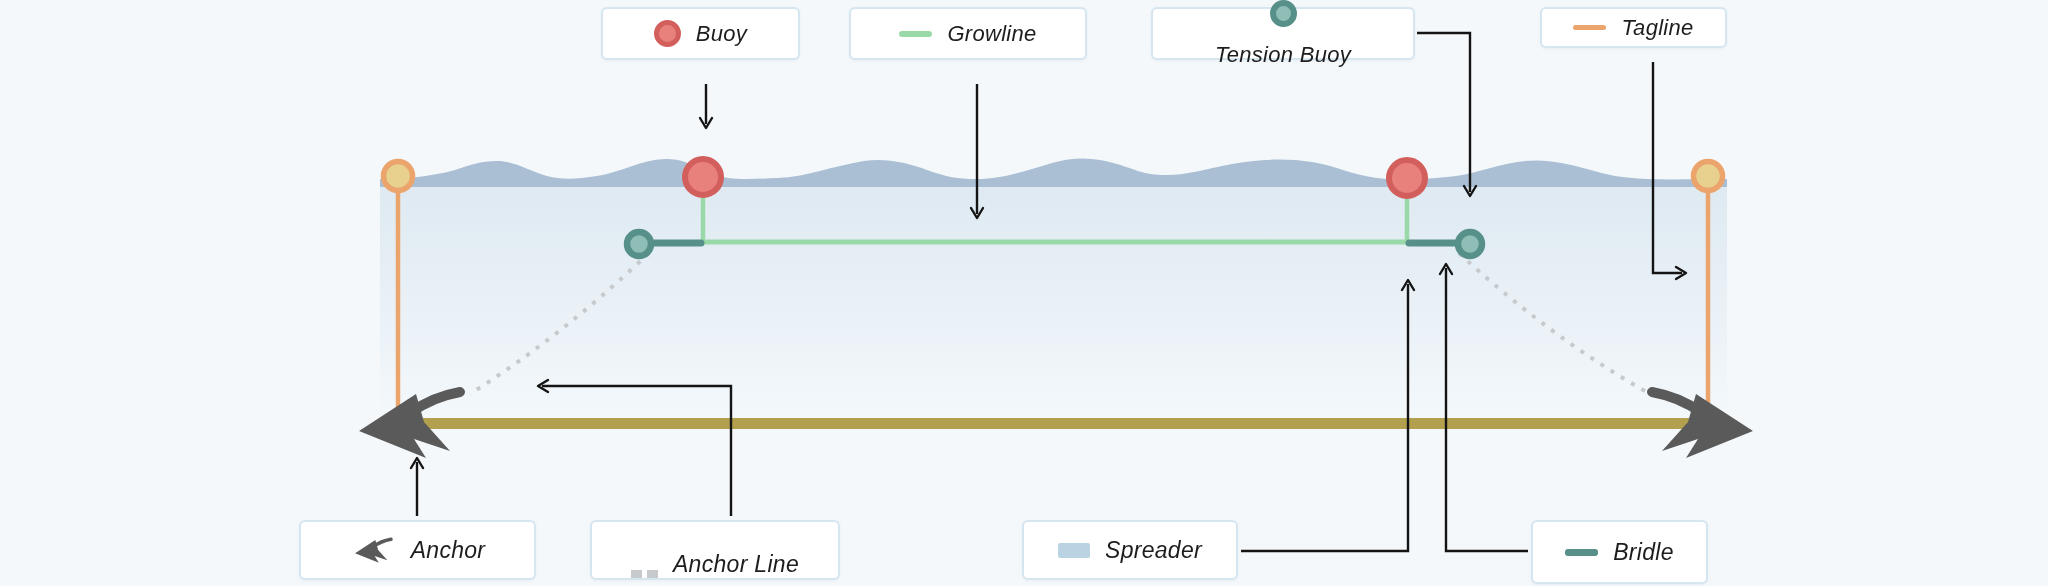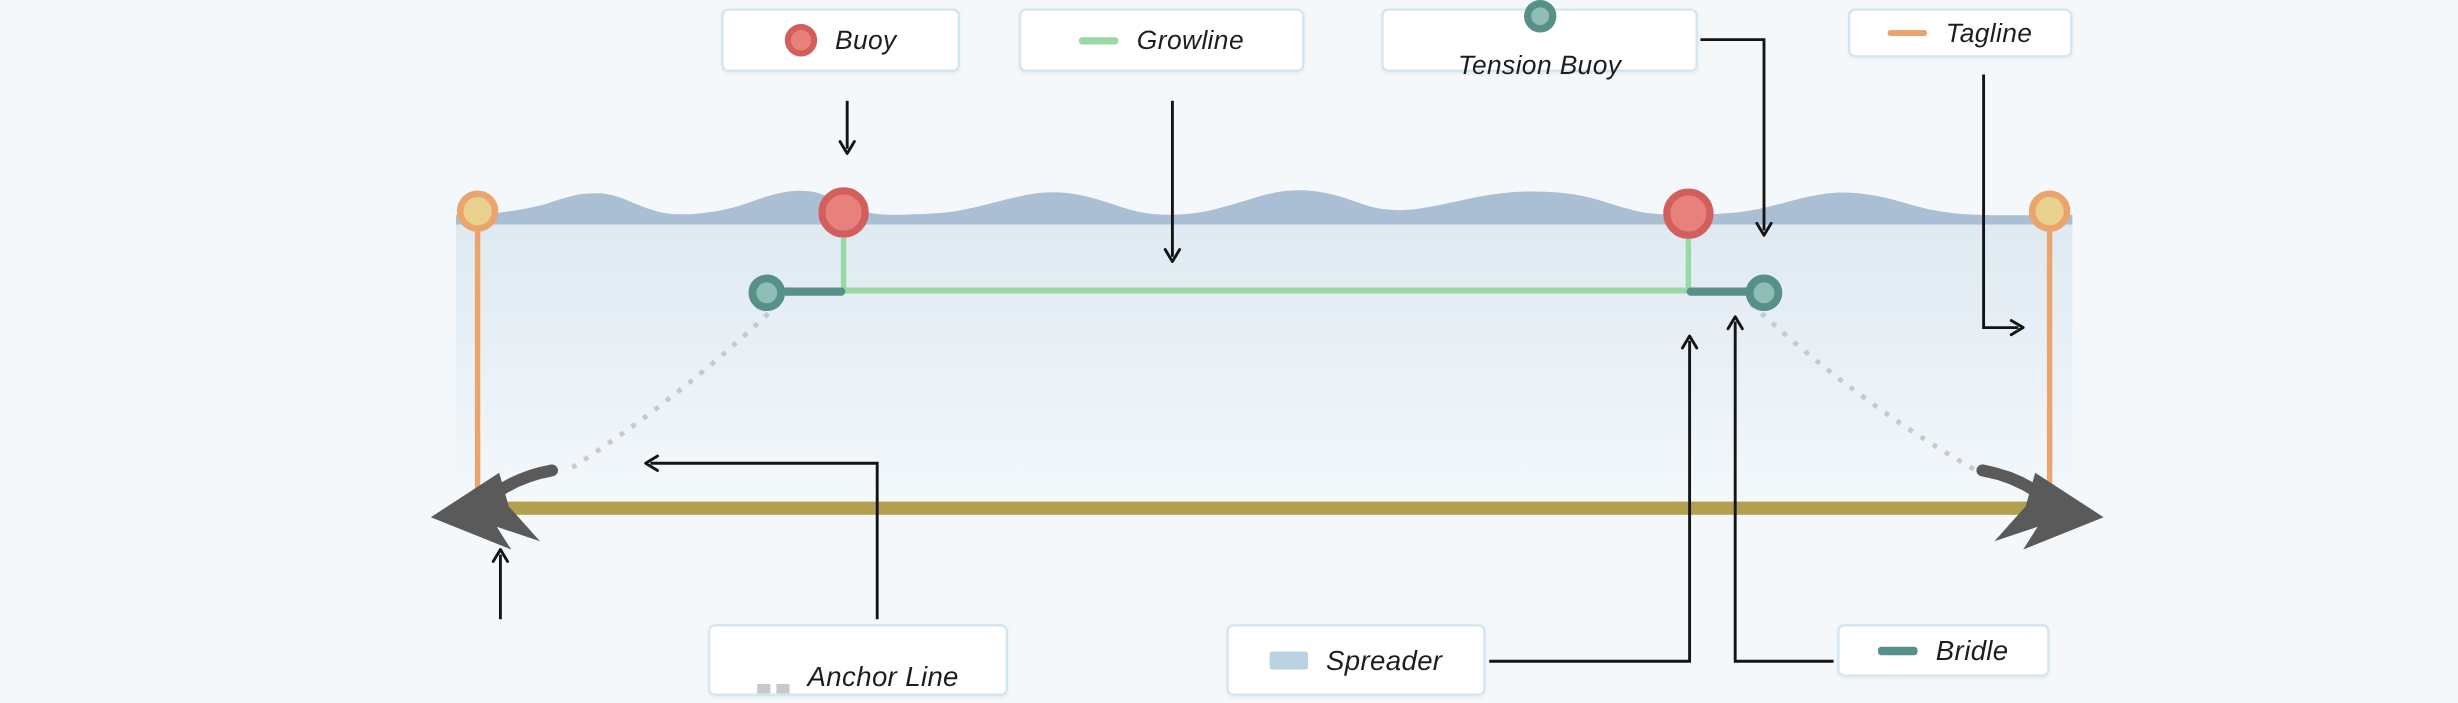--- a/index.html
+++ b/index.html
@@ -160,6 +160,14 @@
     <span class="legend-label">Tagline</span>
   </div>
 
+  <div class="legend-box legend-bottom" style="left:299px;top:520px;width:237px;height:60px;">
+    <span class="icon icon-anchor">
+      <svg width="46" height="32" viewBox="-8 -8 121 90">
+        <use href="#anchor-g" transform="translate(105,0) scale(-1,1)"></use>
+      </svg>
+    </span>
+    <span class="legend-label">Anchor</span>
+  </div>
   <div class="legend-box legend-bottom" style="left:590px;top:520px;width:250px;height:60px;align-items:flex-end;">
     <span class="icon icon-anchor-line">
         <i></i>

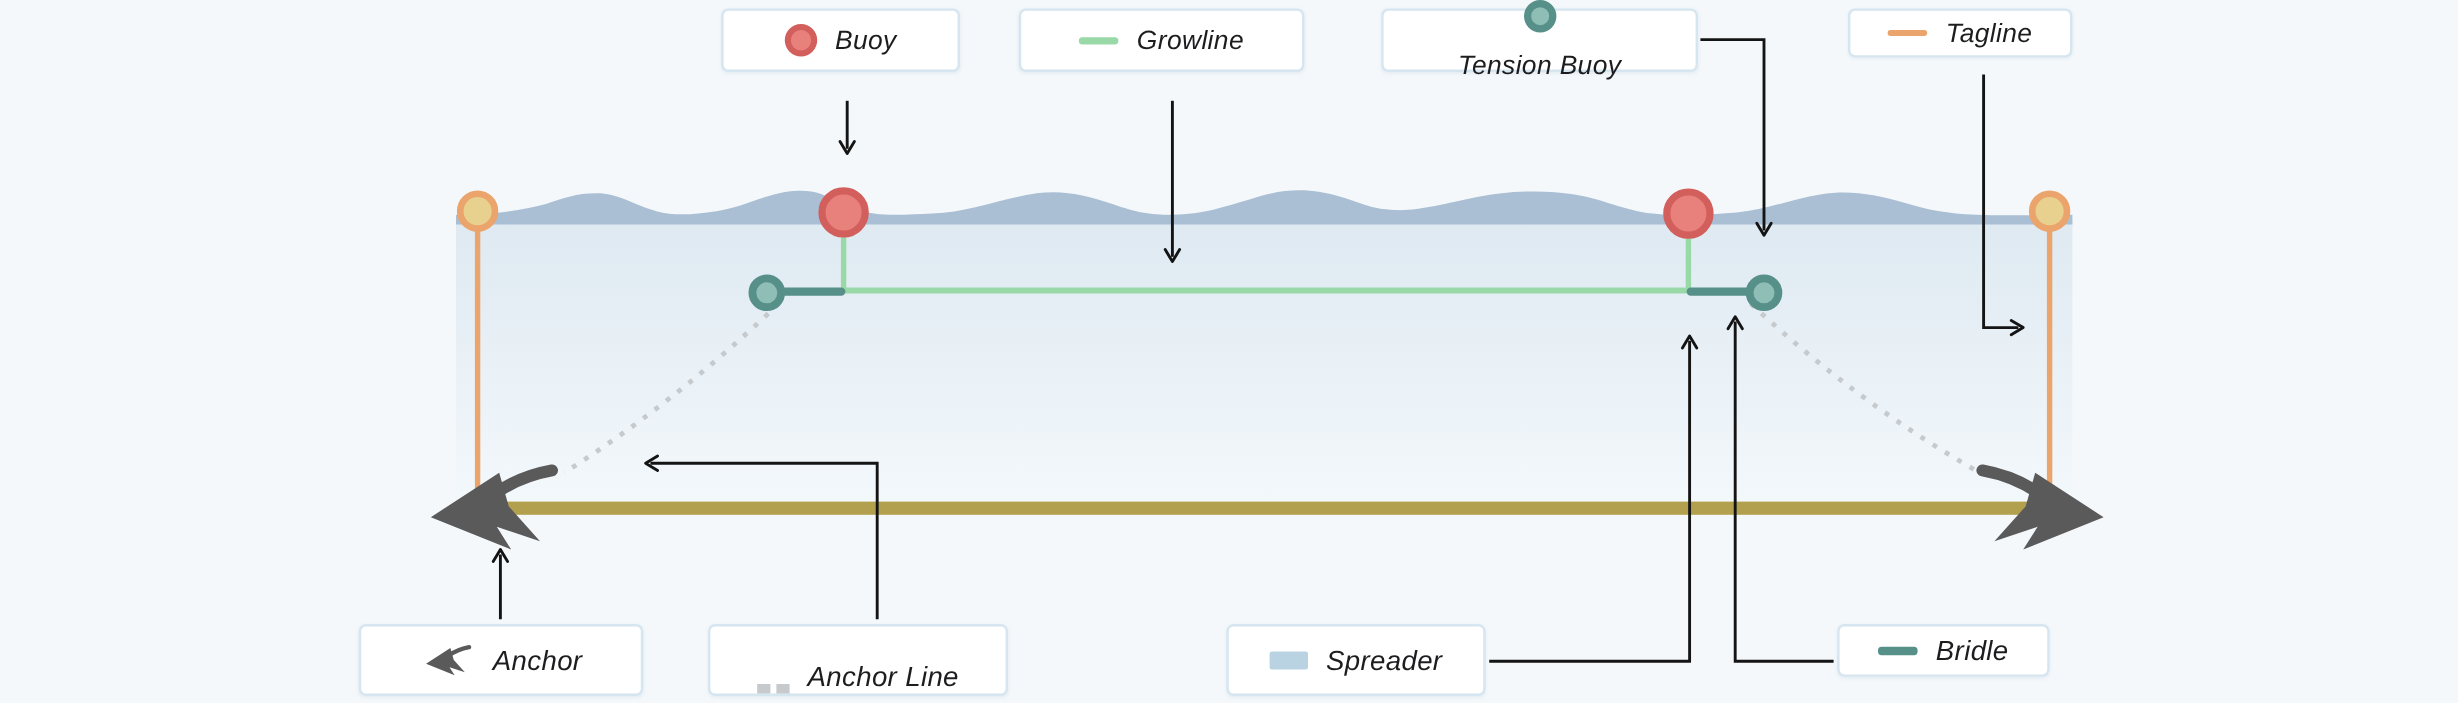--- a/index.html
+++ b/index.html
@@ -179,7 +179,7 @@
     <span class="icon icon-spreader"></span>
     <span class="legend-label">Spreader</span>
   </div>
-  <div class="legend-box legend-bottom" style="left:1531px;top:520px;width:177px;height:44px;">
+  <div class="legend-box legend-bottom" style="left:1531px;top:520px;width:177px;height:64px;">
     <span class="icon icon-bar bridle"></span>
     <span class="legend-label">Bridle</span>
   </div>

